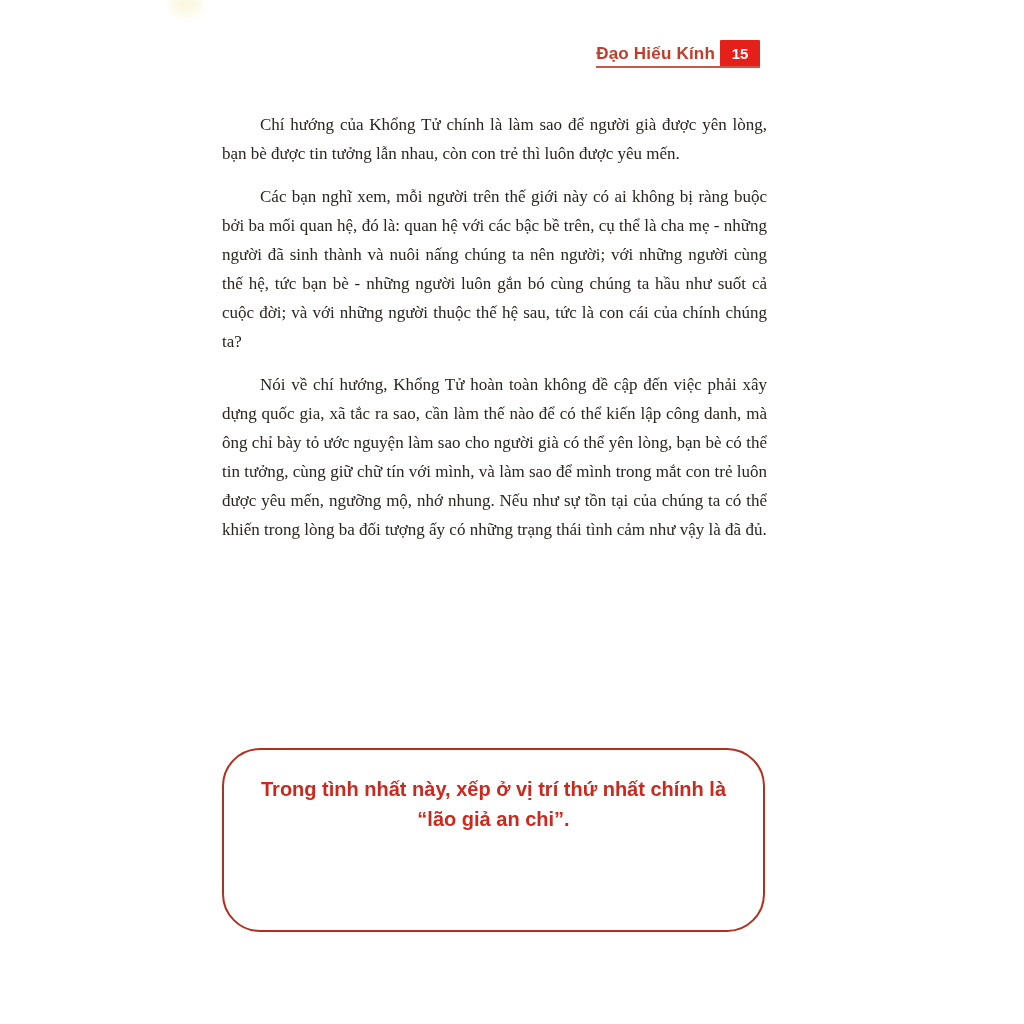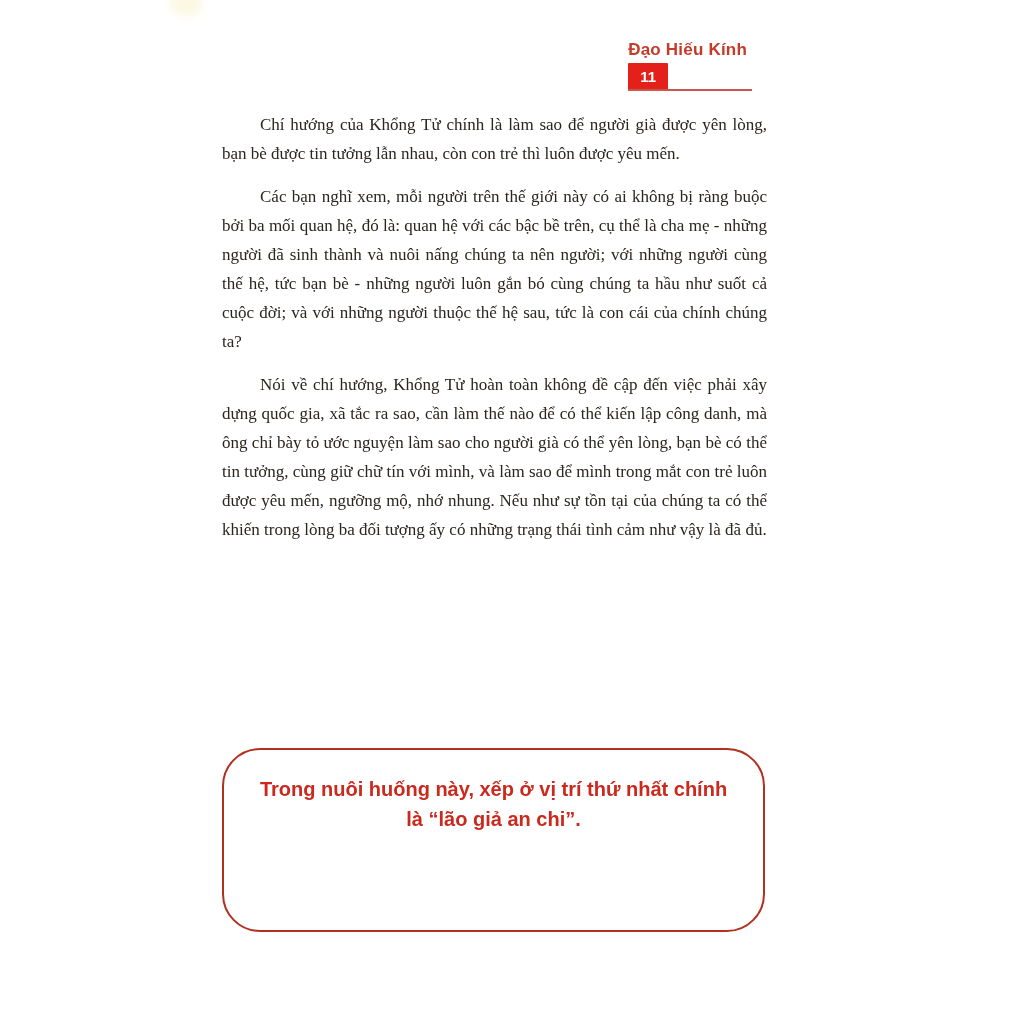--- a/index.html
+++ b/index.html
@@ -30,10 +30,9 @@
   .running-header {
     position: absolute;
     top: 40px;
-    right: 272px;
+    right: 264px;
     display: flex;
-    align-items: flex-start;
-    flex-direction: column;
+    align-items: flex-end;
   }
   .header-title {
     font-family: "Liberation Sans", sans-serif;

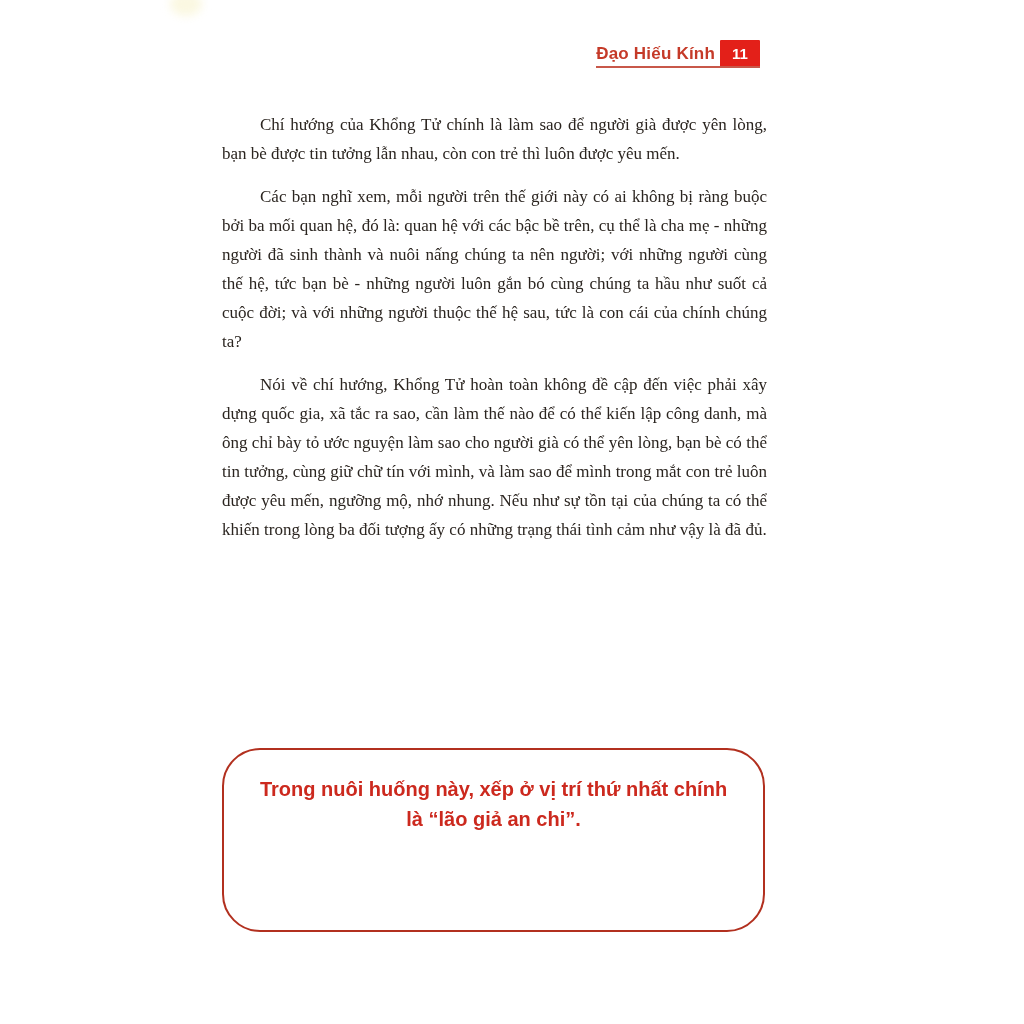--- a/index.html
+++ b/index.html
@@ -110,7 +110,7 @@
 
   <div class="running-header">
     <span class="header-title">Đạo Hiếu Kính</span>
-    <span class="page-badge">11</span>
+    <span class="page-badge">15</span>
     <div class="header-rule"></div>
   </div>
 

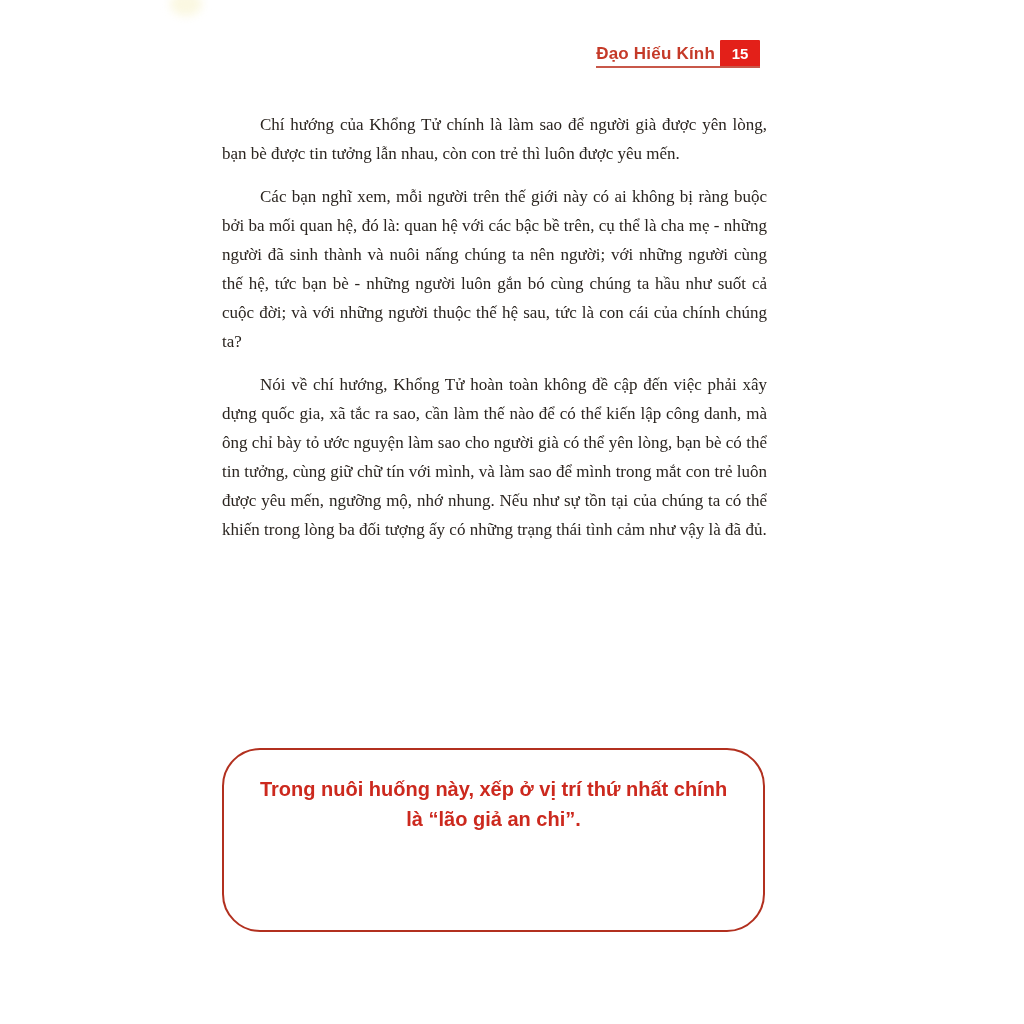--- a/index.html
+++ b/index.html
@@ -121,7 +121,7 @@
   </div>
 
   <div class="callout-box">
-    <p>Trong nuôi huống này, xếp ở vị trí thứ nhất chính là “lão giả an chi”.</p>
+    <p>Trong tình nhất này, xếp ở vị trí thứ nhất chính là “lão giả an chi”.</p>
   </div>
 
 </div>

